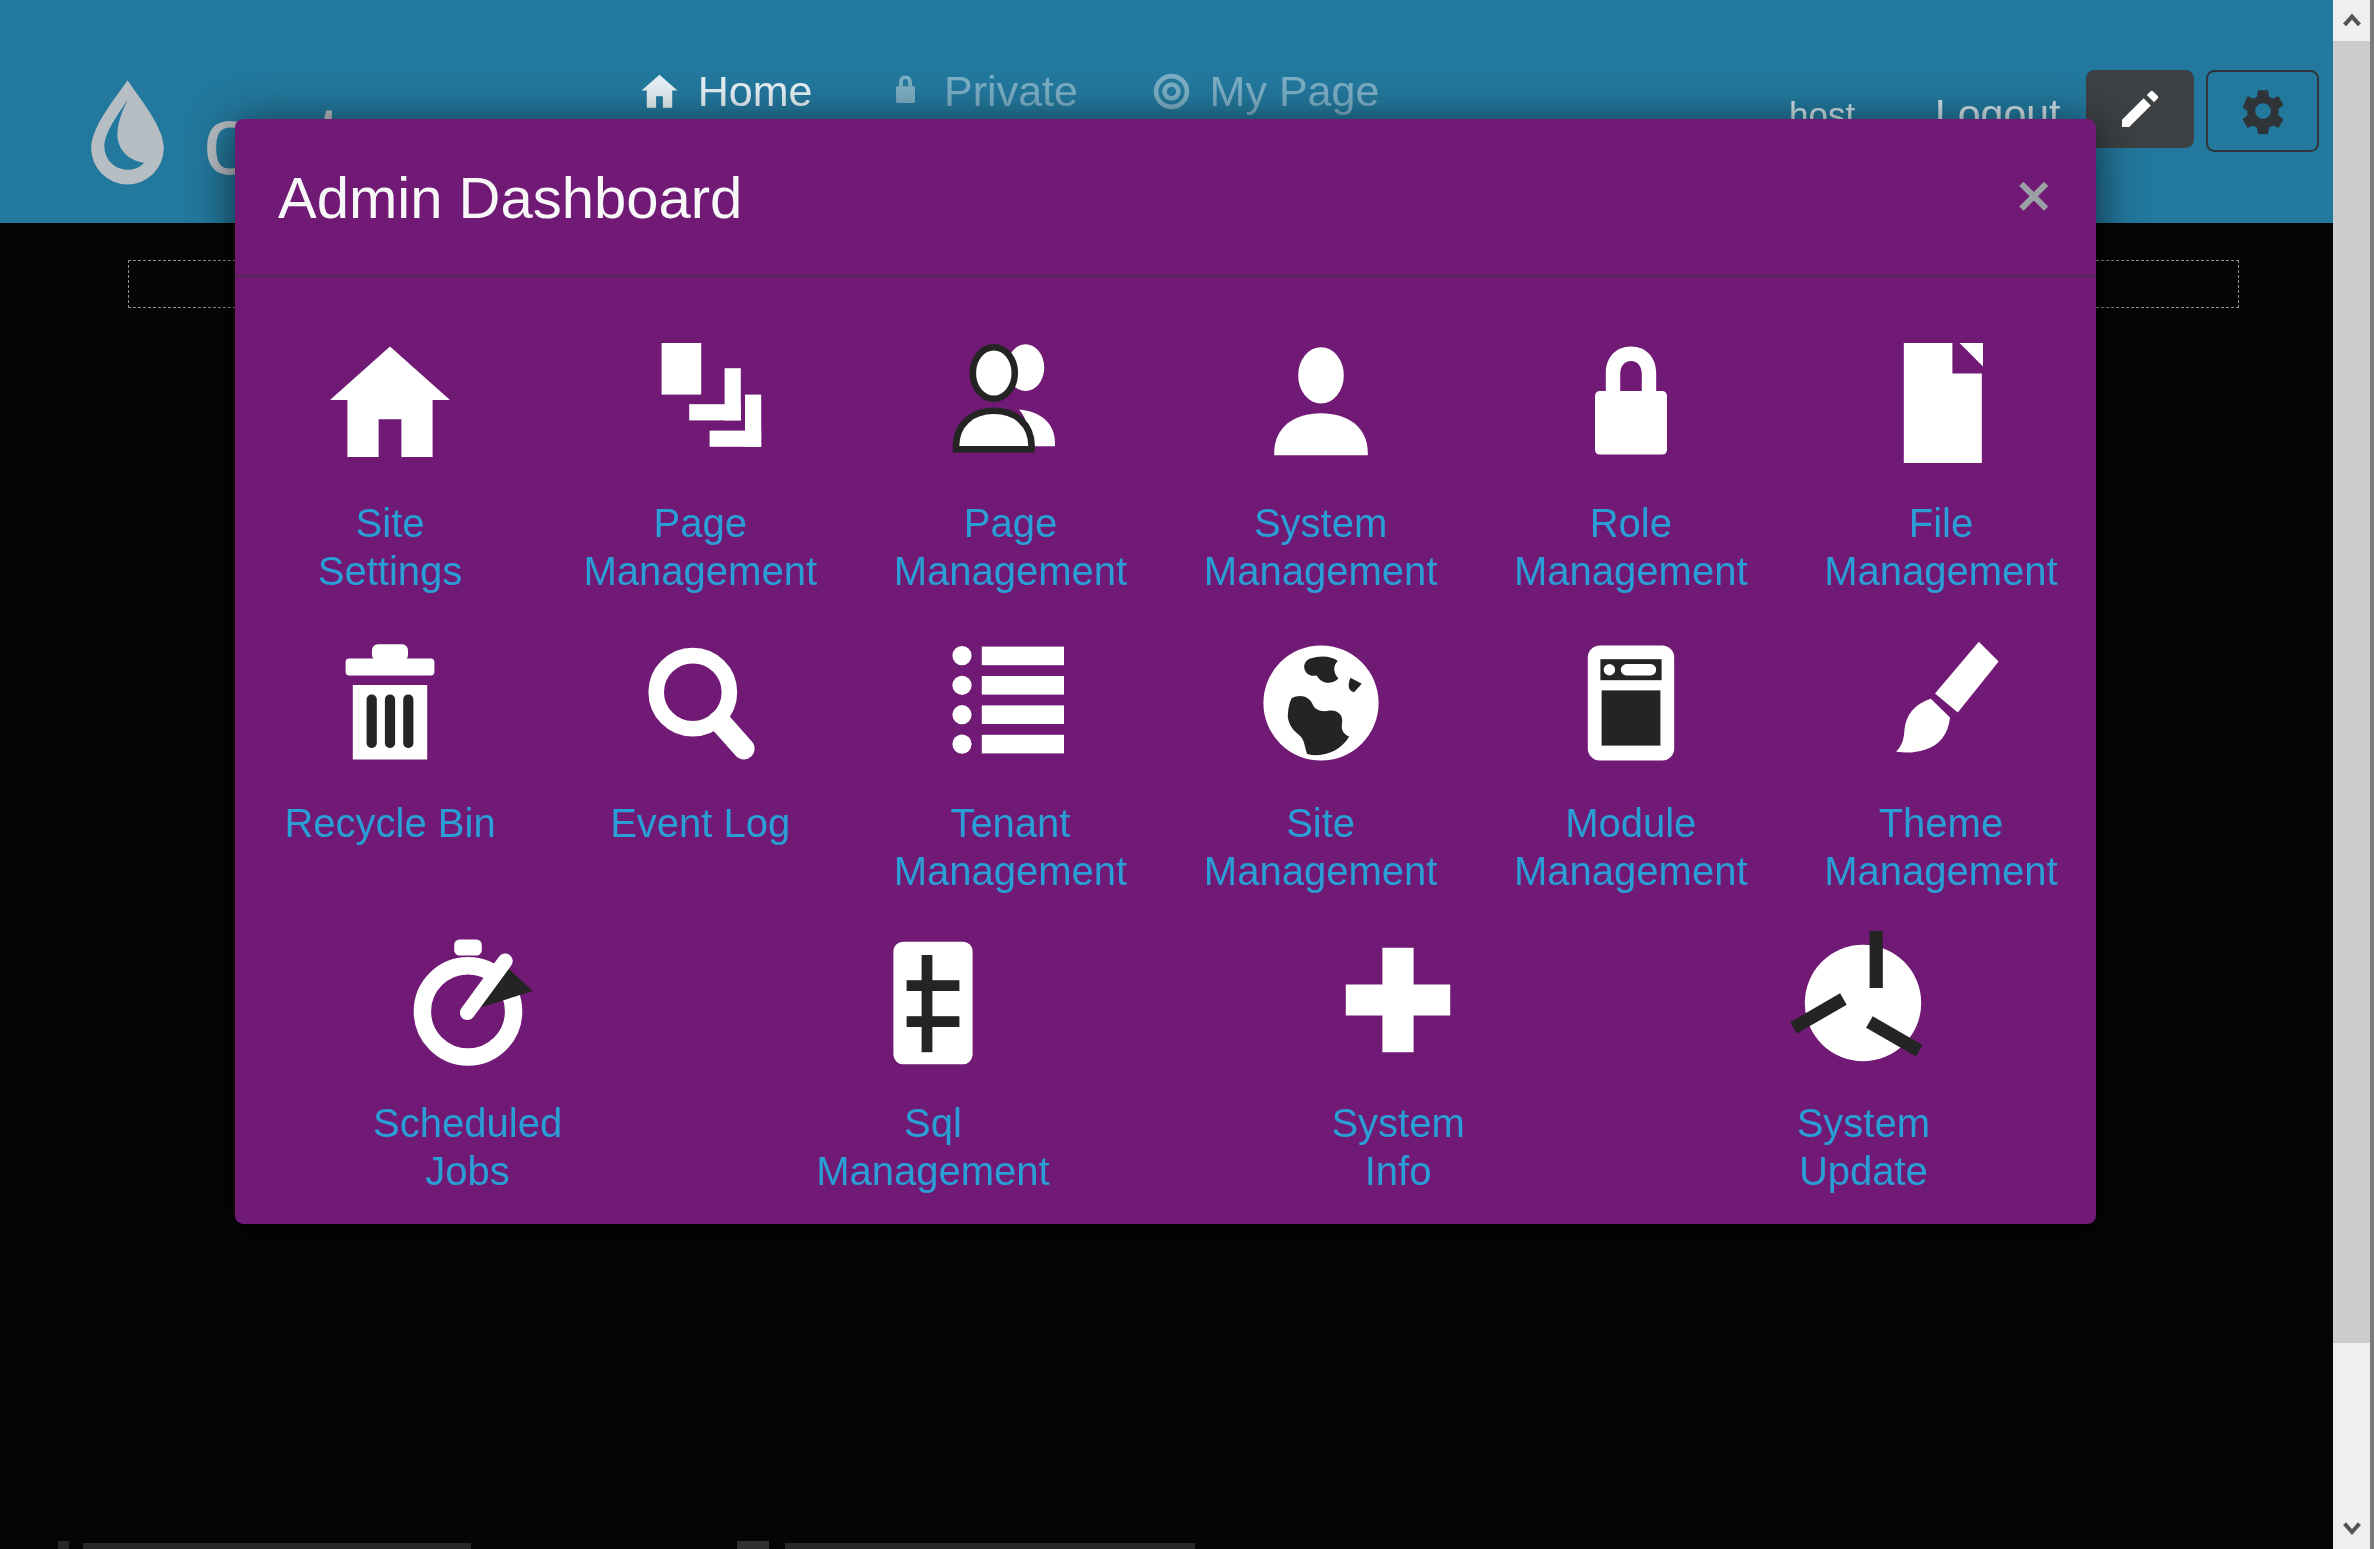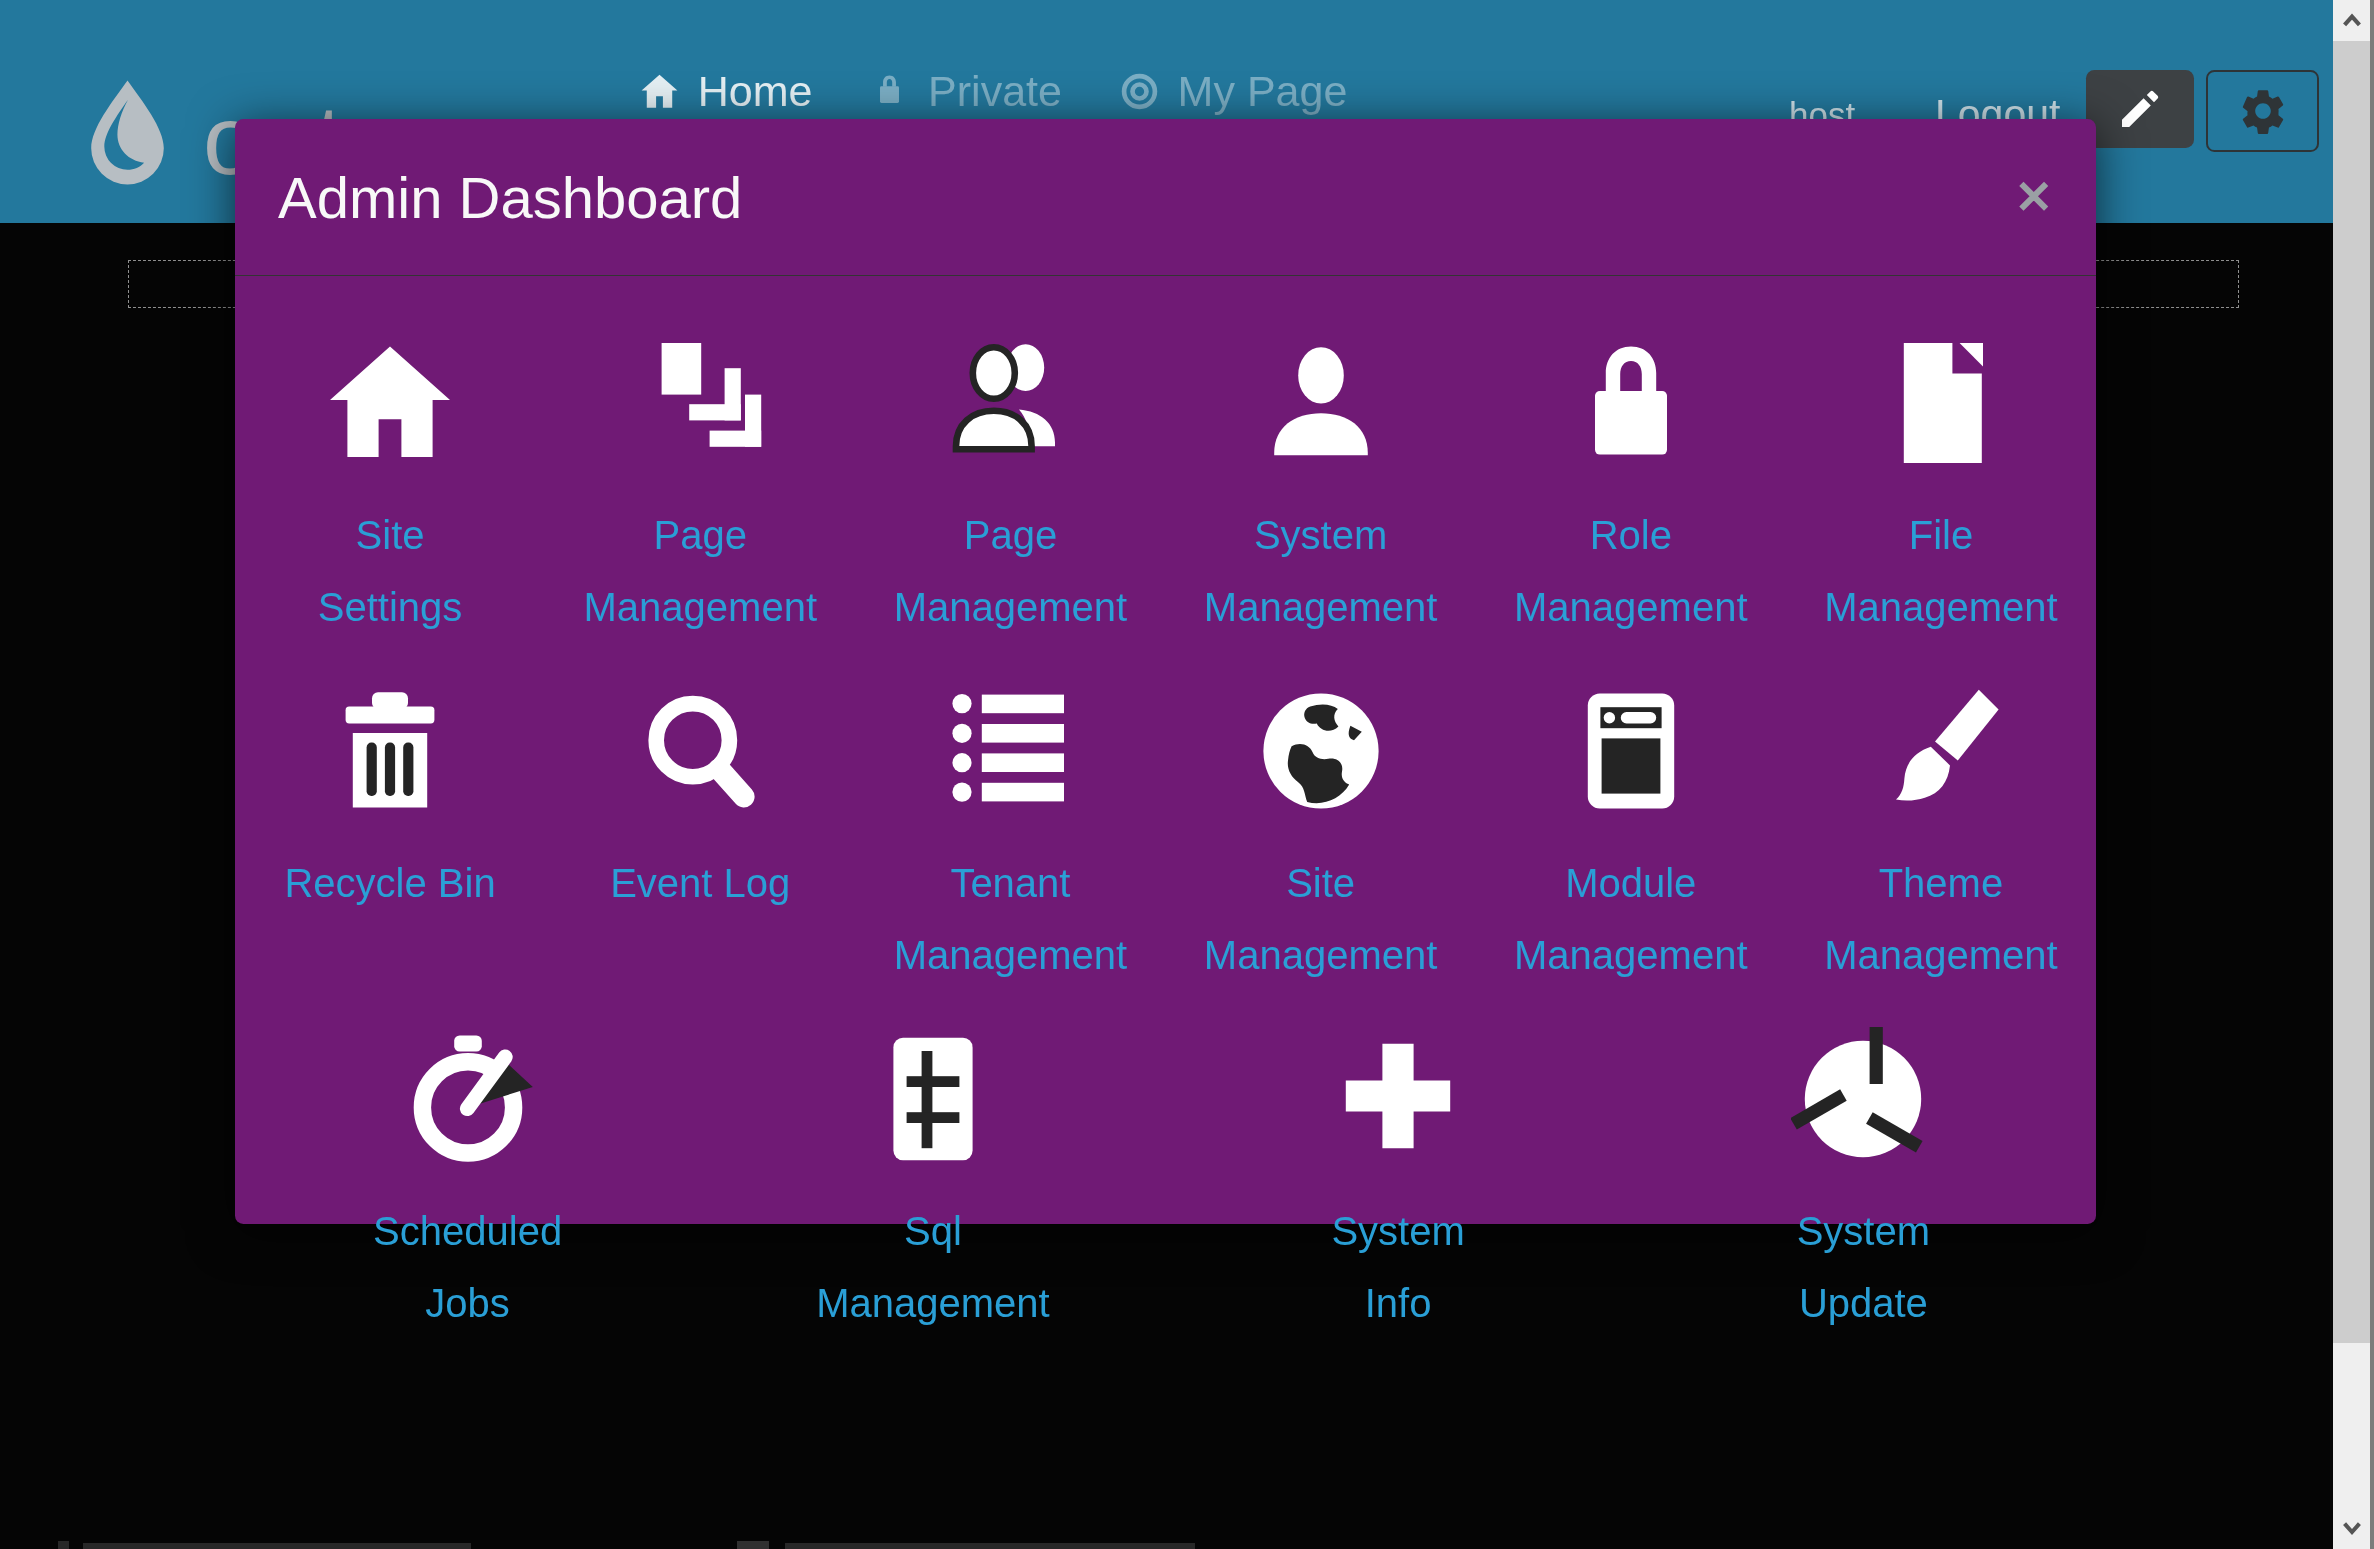--- a/index.html
+++ b/index.html
@@ -11,7 +11,7 @@
   .brand{position:absolute;left:67px;top:52px;display:flex;gap:15px;align-items:flex-start;}
   .brand-drop{width:121px;height:160px;}
   .brand-text{font-size:98px;color:#b7bec3;letter-spacing:1.9px;margin-top:32px;font-weight:400;}
-  .nav{position:absolute;left:638px;top:67px;display:flex;align-items:flex-end;gap:56px;}
+  .nav{position:absolute;left:638px;top:67px;display:flex;align-items:flex-end;gap:72px;}
   .nav-item{display:flex;align-items:center;gap:16.7px;font-size:43px;cursor:pointer;}
   .nav-item.active{color:rgba(255,255,255,.88);}
   .nav-item.muted{color:rgba(255,255,255,.40);}

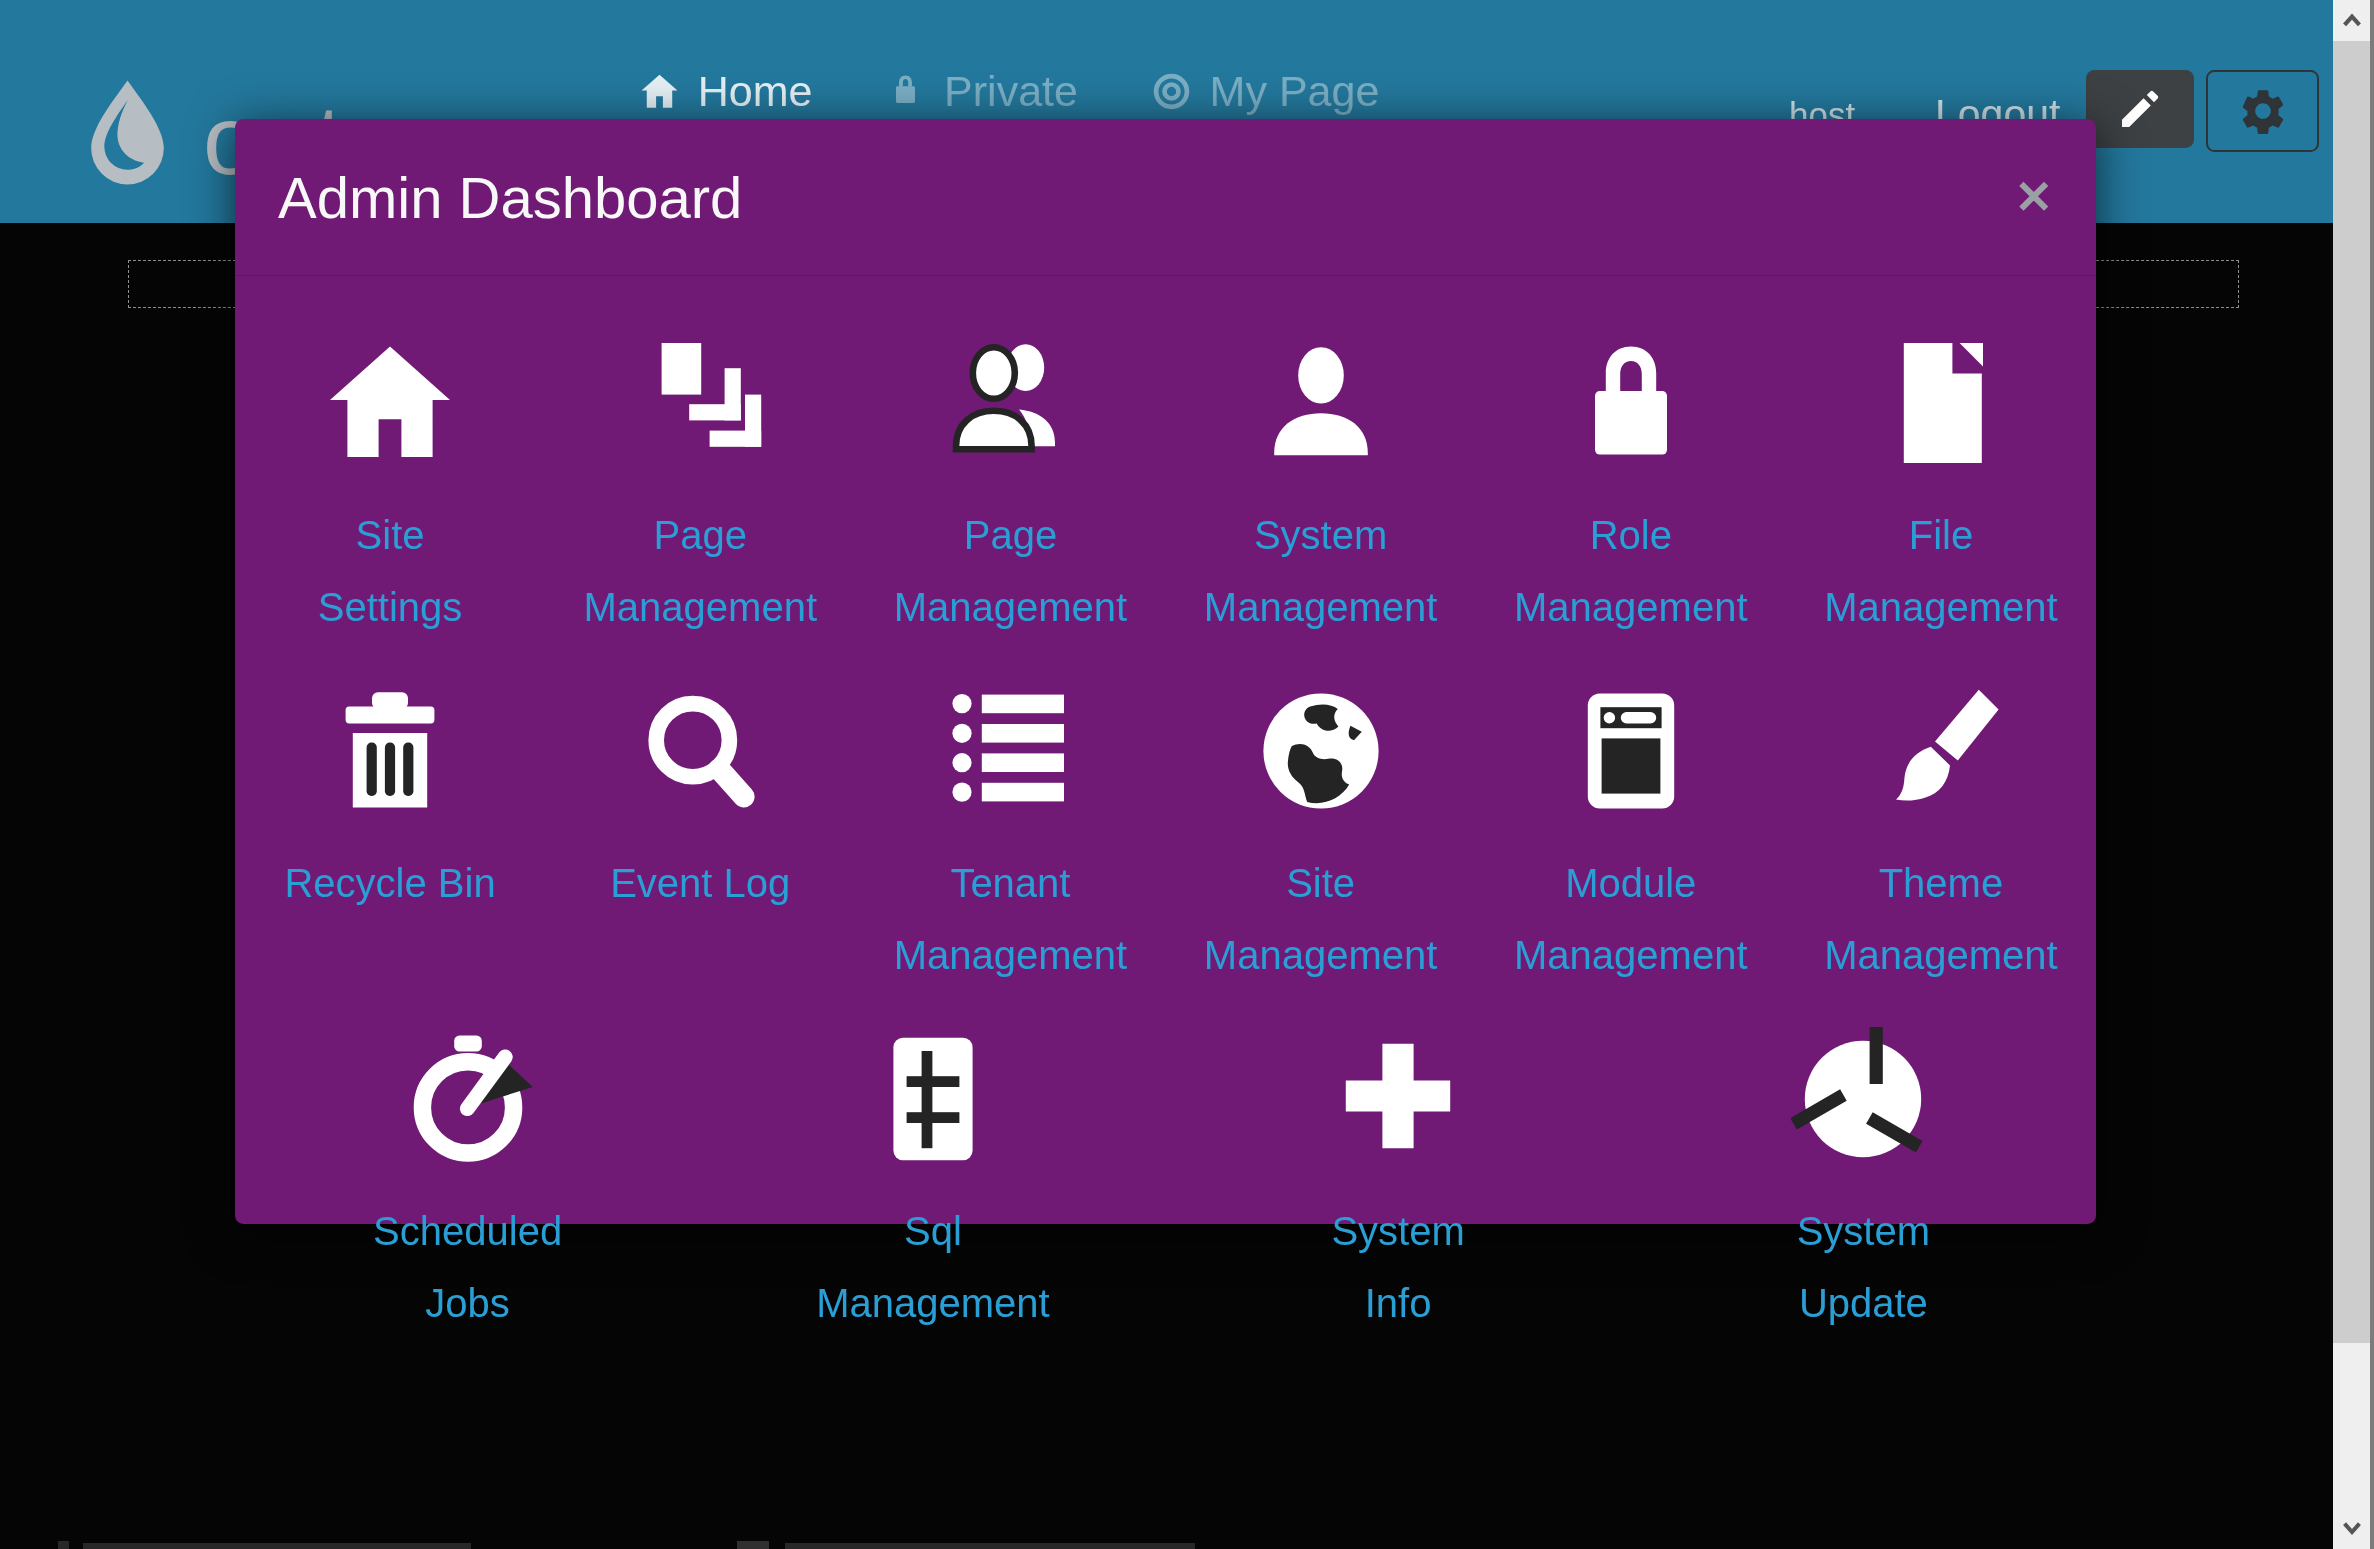--- a/index.html
+++ b/index.html
@@ -42,7 +42,7 @@
   .tile{flex:1;display:flex;flex-direction:column;align-items:center;cursor:pointer;}
   .tile-icon{height:156px;display:flex;align-items:flex-end;justify-content:center;}
   .tile-icon svg{width:144px;height:144px;}
-  .tile-label{margin-top:24px;font-size:40px;line-height:72px;color:#2a9fd6;
+  .tile-label{margin-top:24px;font-size:40px;line-height:48px;color:#2a9fd6;
               text-align:center;white-space:pre-line;}
 
   

